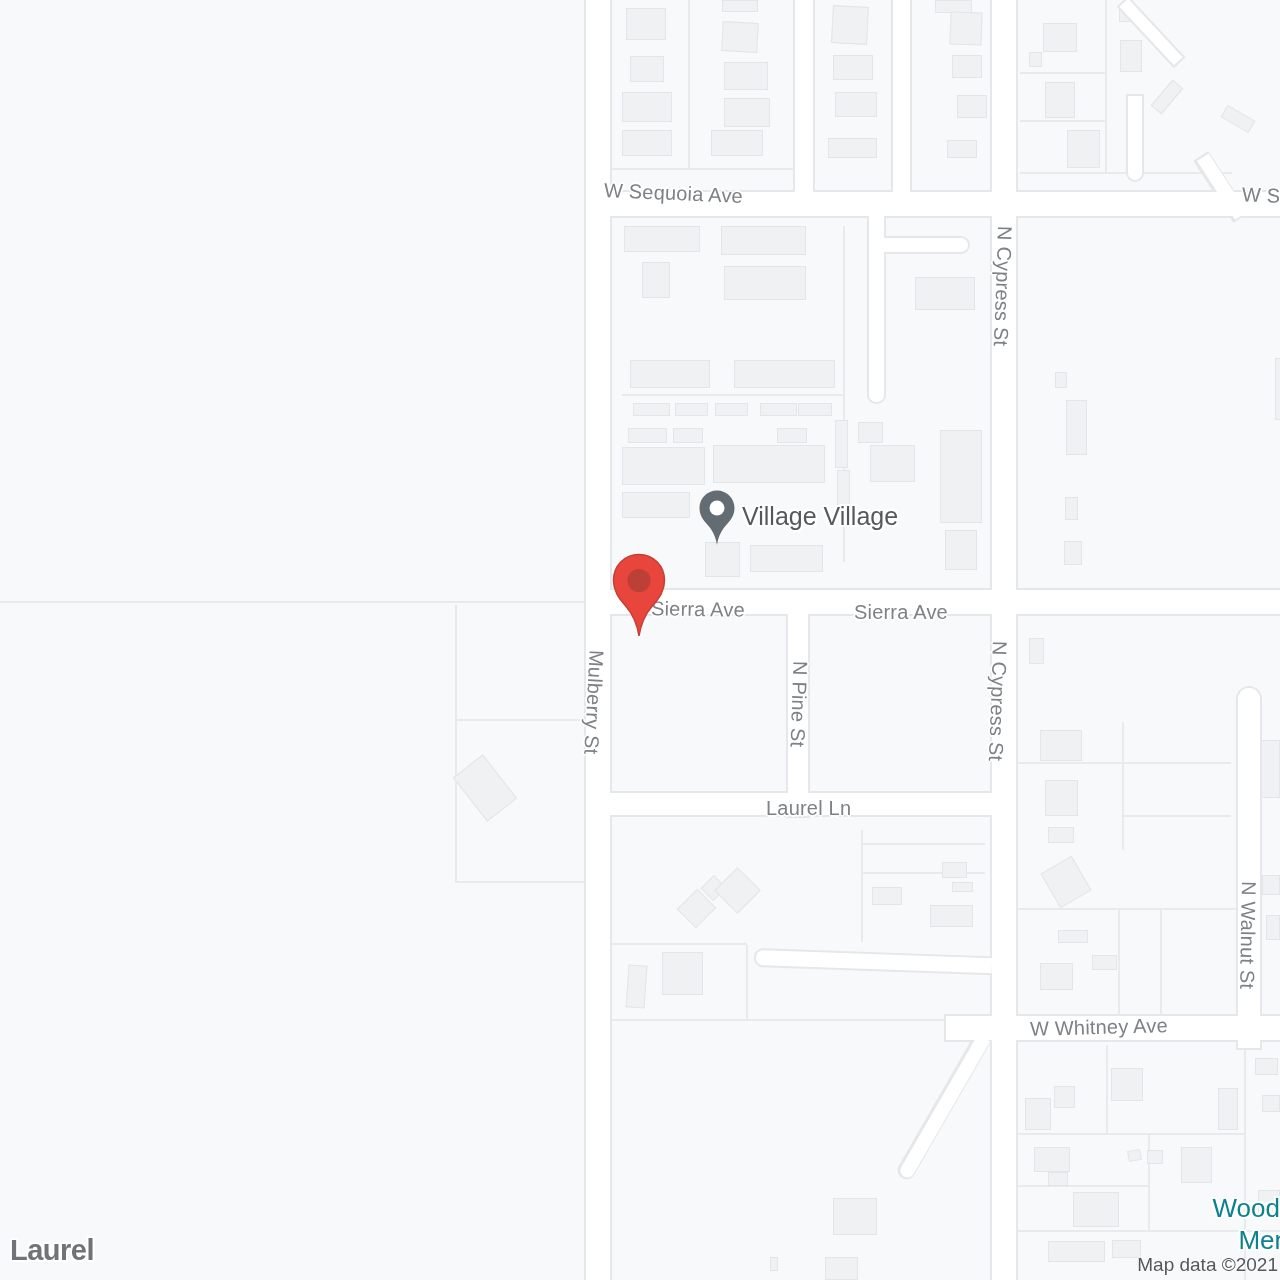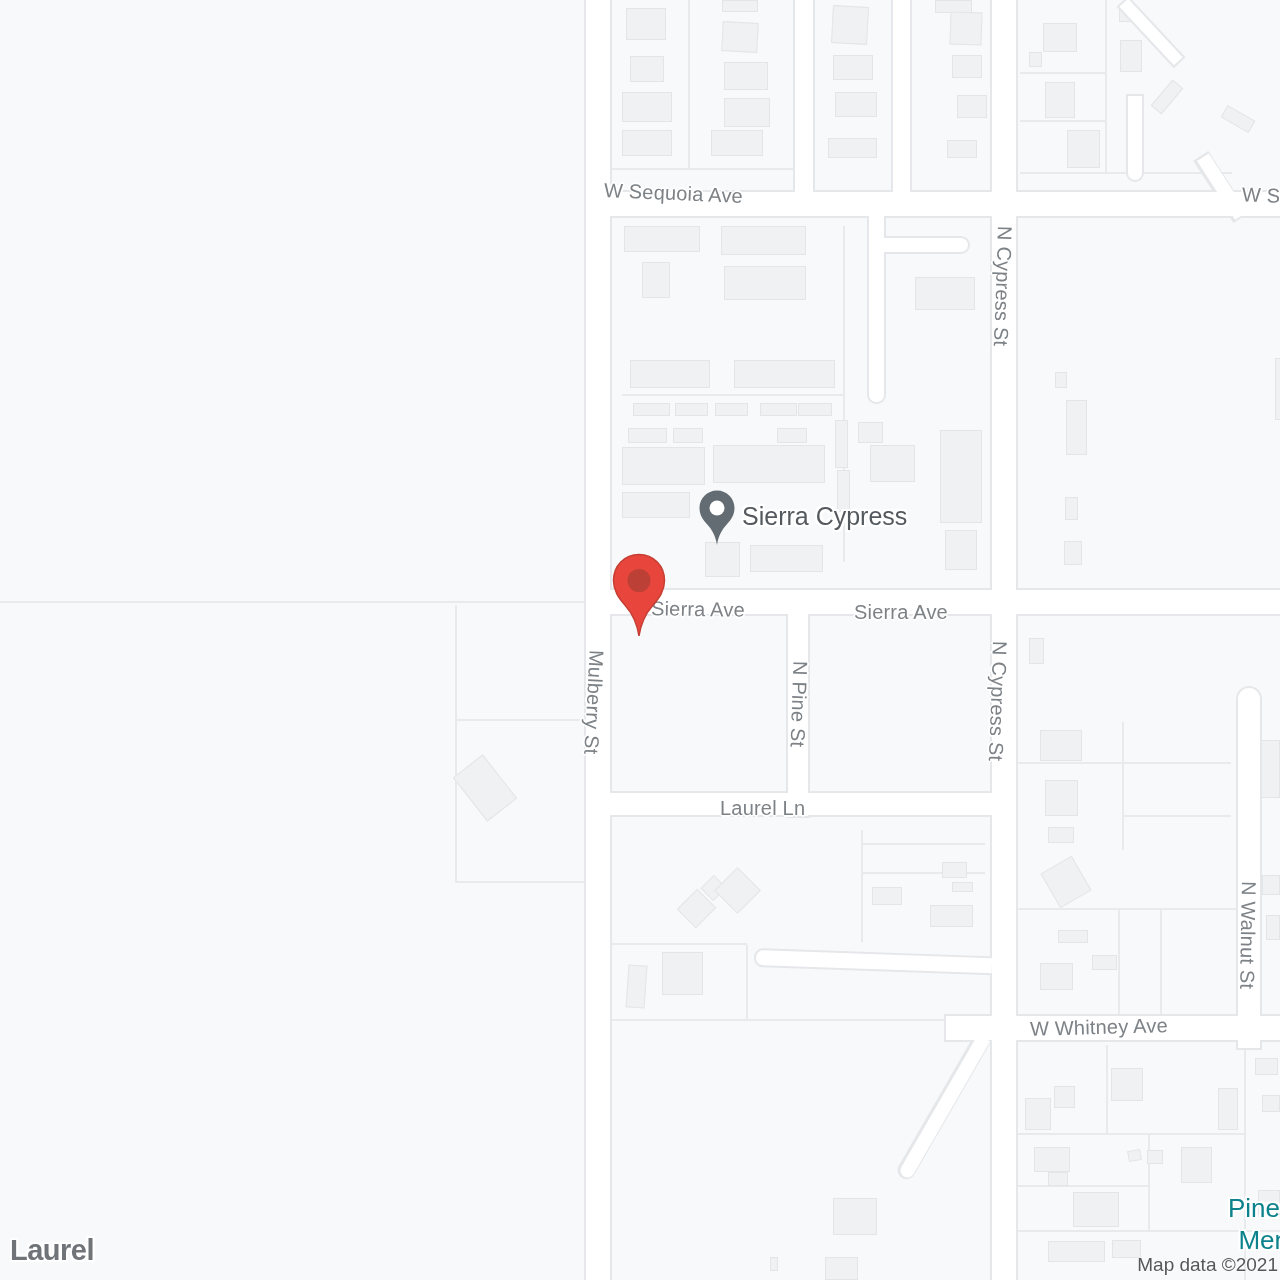--- a/index.html
+++ b/index.html
@@ -223,7 +223,7 @@
     <span class="slabel" style="left:1030px;top:1016px;transform:rotate(-1.5deg)">W Whitney Ave</span>
     <span class="slabel v" style="left:1236px;top:881px;transform:rotate(1deg)">N Walnut St</span>
 
-    <span class="poi-label" style="left:742px;top:502px">Sierra Cypress</span>
+    <span class="poi-label" style="left:742px;top:502px">Village Village</span>
 
     <div class="teal-label">
       <div>Pine</div>

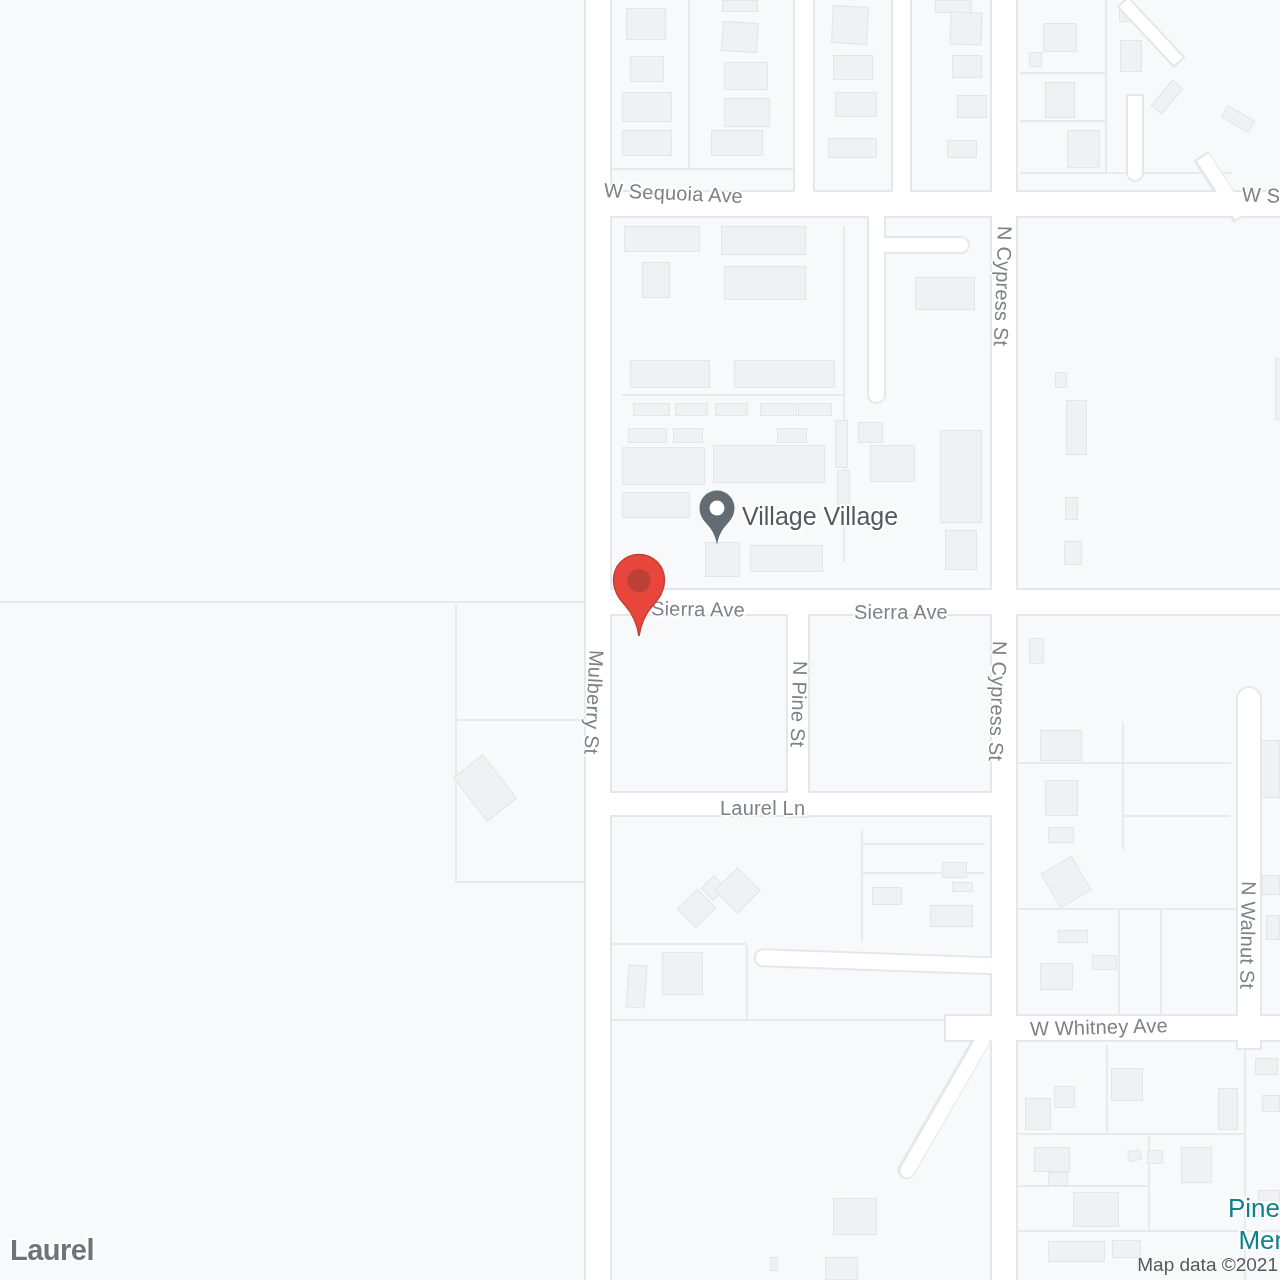--- a/index.html
+++ b/index.html
@@ -219,7 +219,7 @@
     <span class="slabel v" style="left:986px;top:641px;transform:rotate(2deg)">N Cypress St</span>
     <span class="slabel v" style="left:582px;top:650px;transform:rotate(3deg)">Mulberry St</span>
     <span class="slabel v" style="left:787px;top:661px;transform:rotate(2deg)">N Pine St</span>
-    <span class="slabel" style="left:720px;top:797px">Laurel Ln</span>
+    <span class="slabel" style="left:766px;top:797px">Laurel Ln</span>
     <span class="slabel" style="left:1030px;top:1016px;transform:rotate(-1.5deg)">W Whitney Ave</span>
     <span class="slabel v" style="left:1236px;top:881px;transform:rotate(1deg)">N Walnut St</span>
 

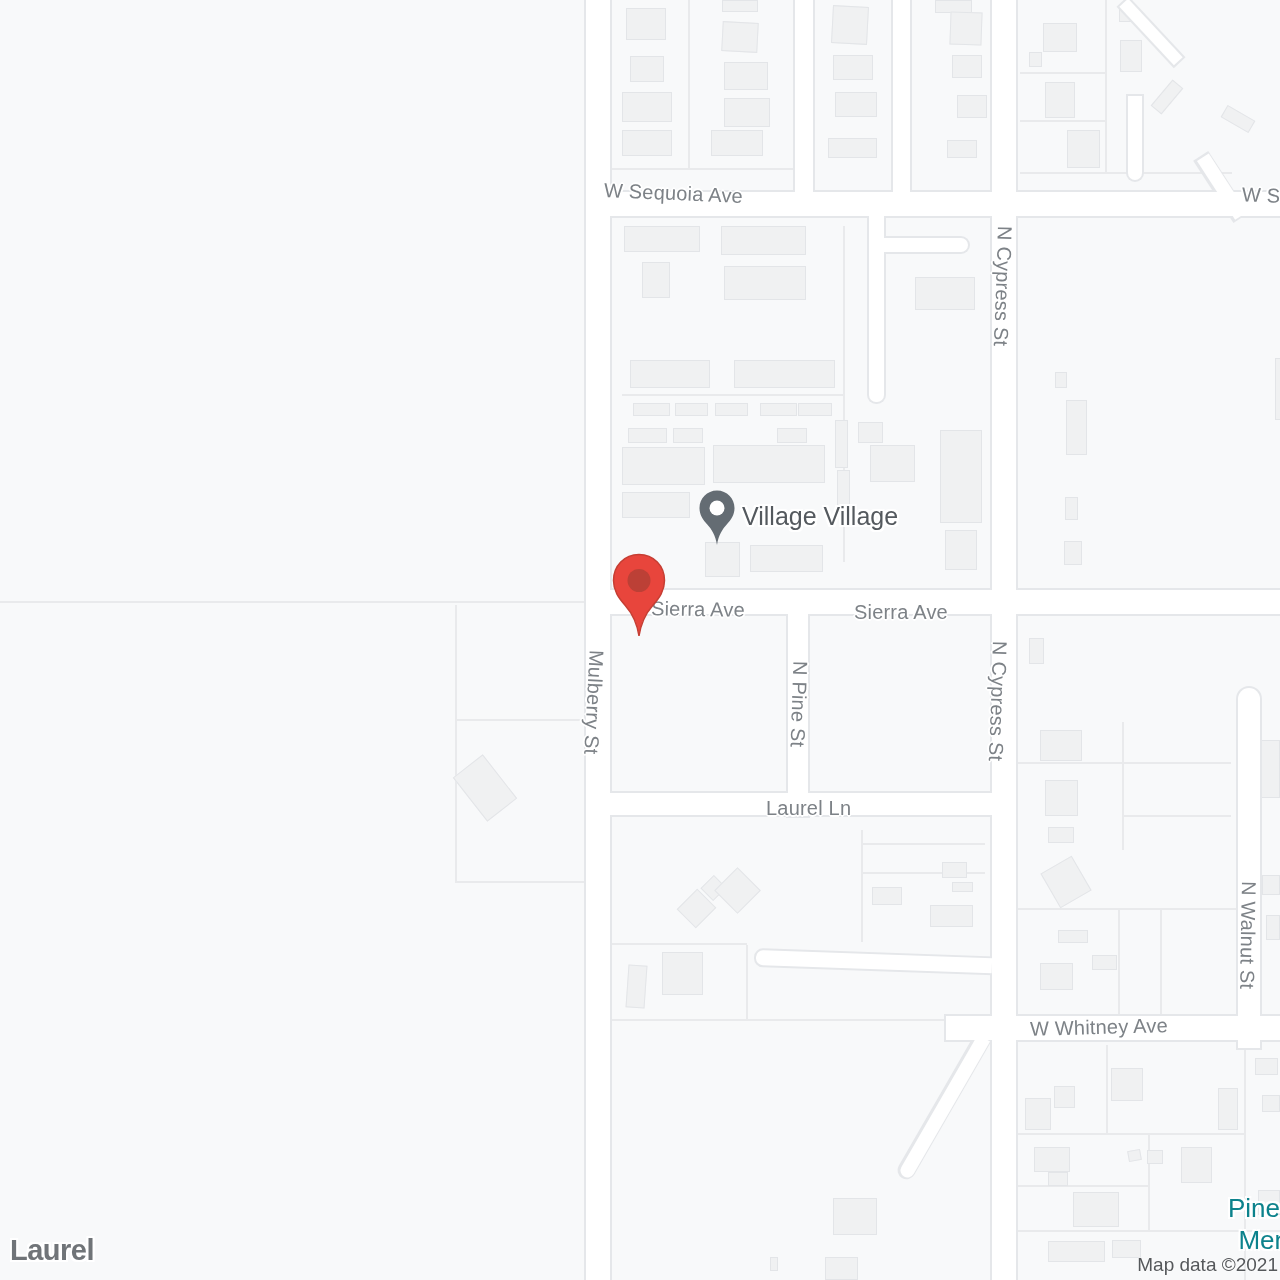--- a/index.html
+++ b/index.html
@@ -226,7 +226,7 @@
     <span class="poi-label" style="left:742px;top:502px">Village Village</span>
 
     <div class="teal-label">
-      <div>Pine</div>
+      <div>Wood</div>
       <div class="teal-line2">Men</div>
     </div>
   </div>

